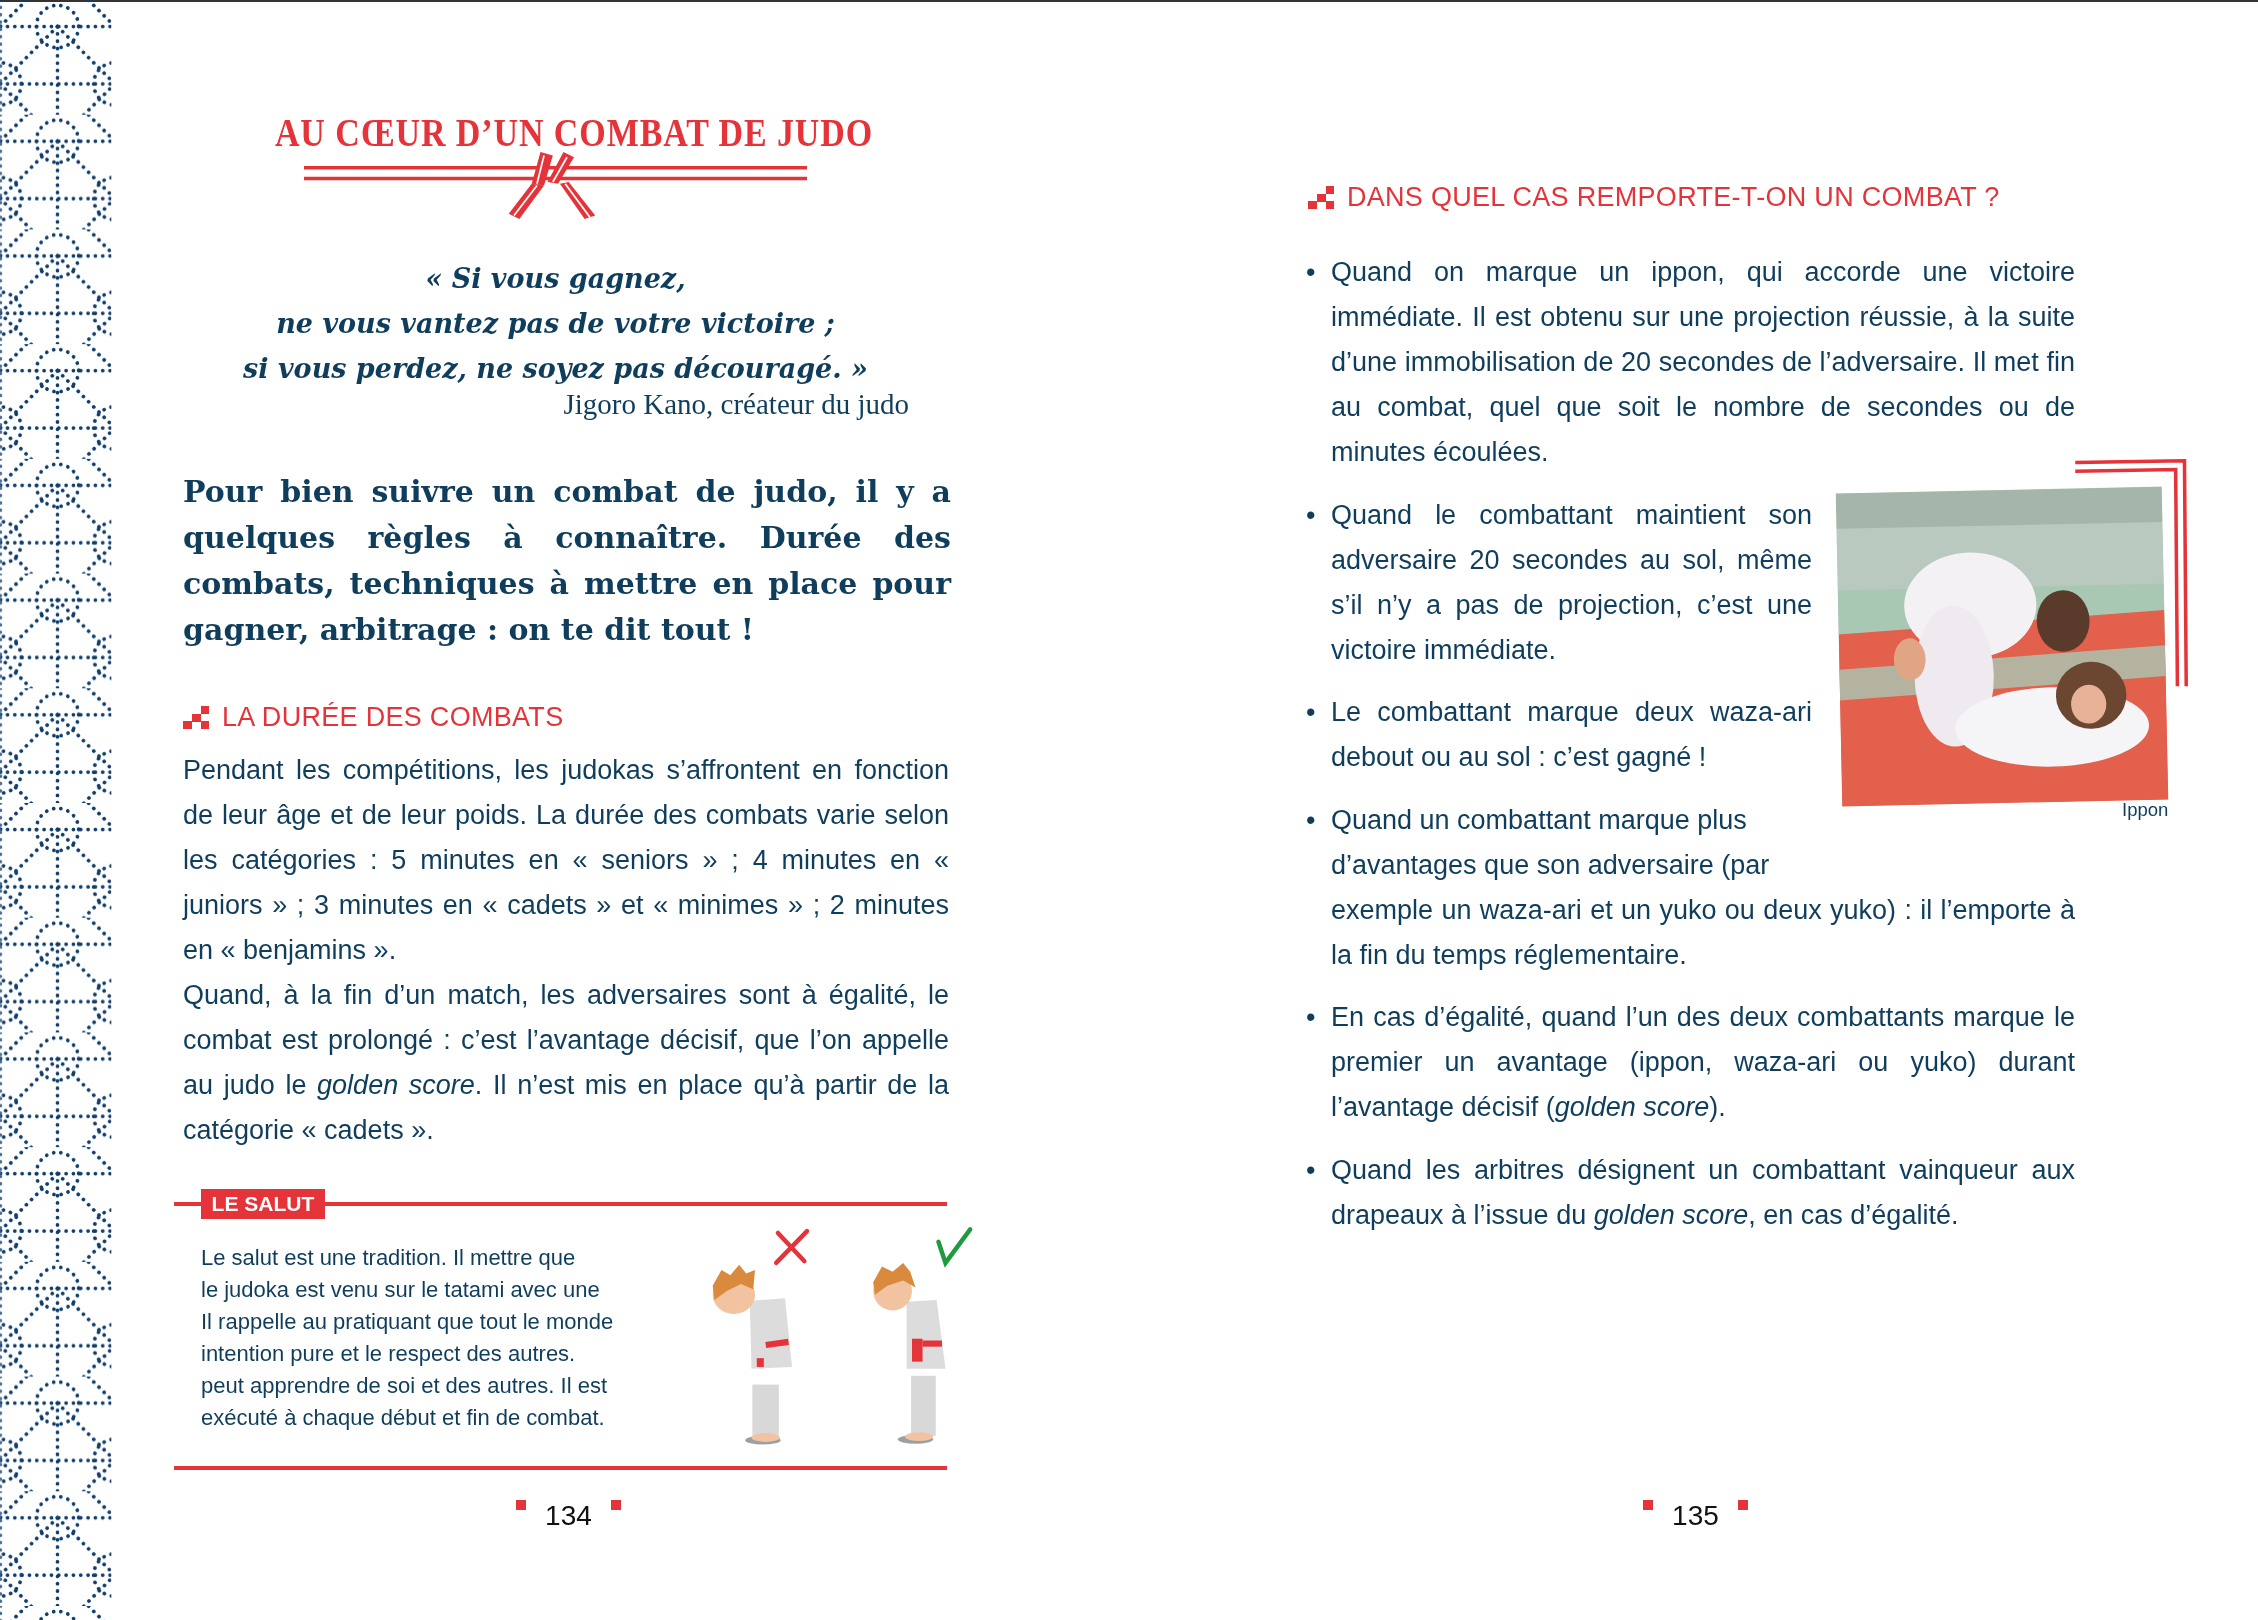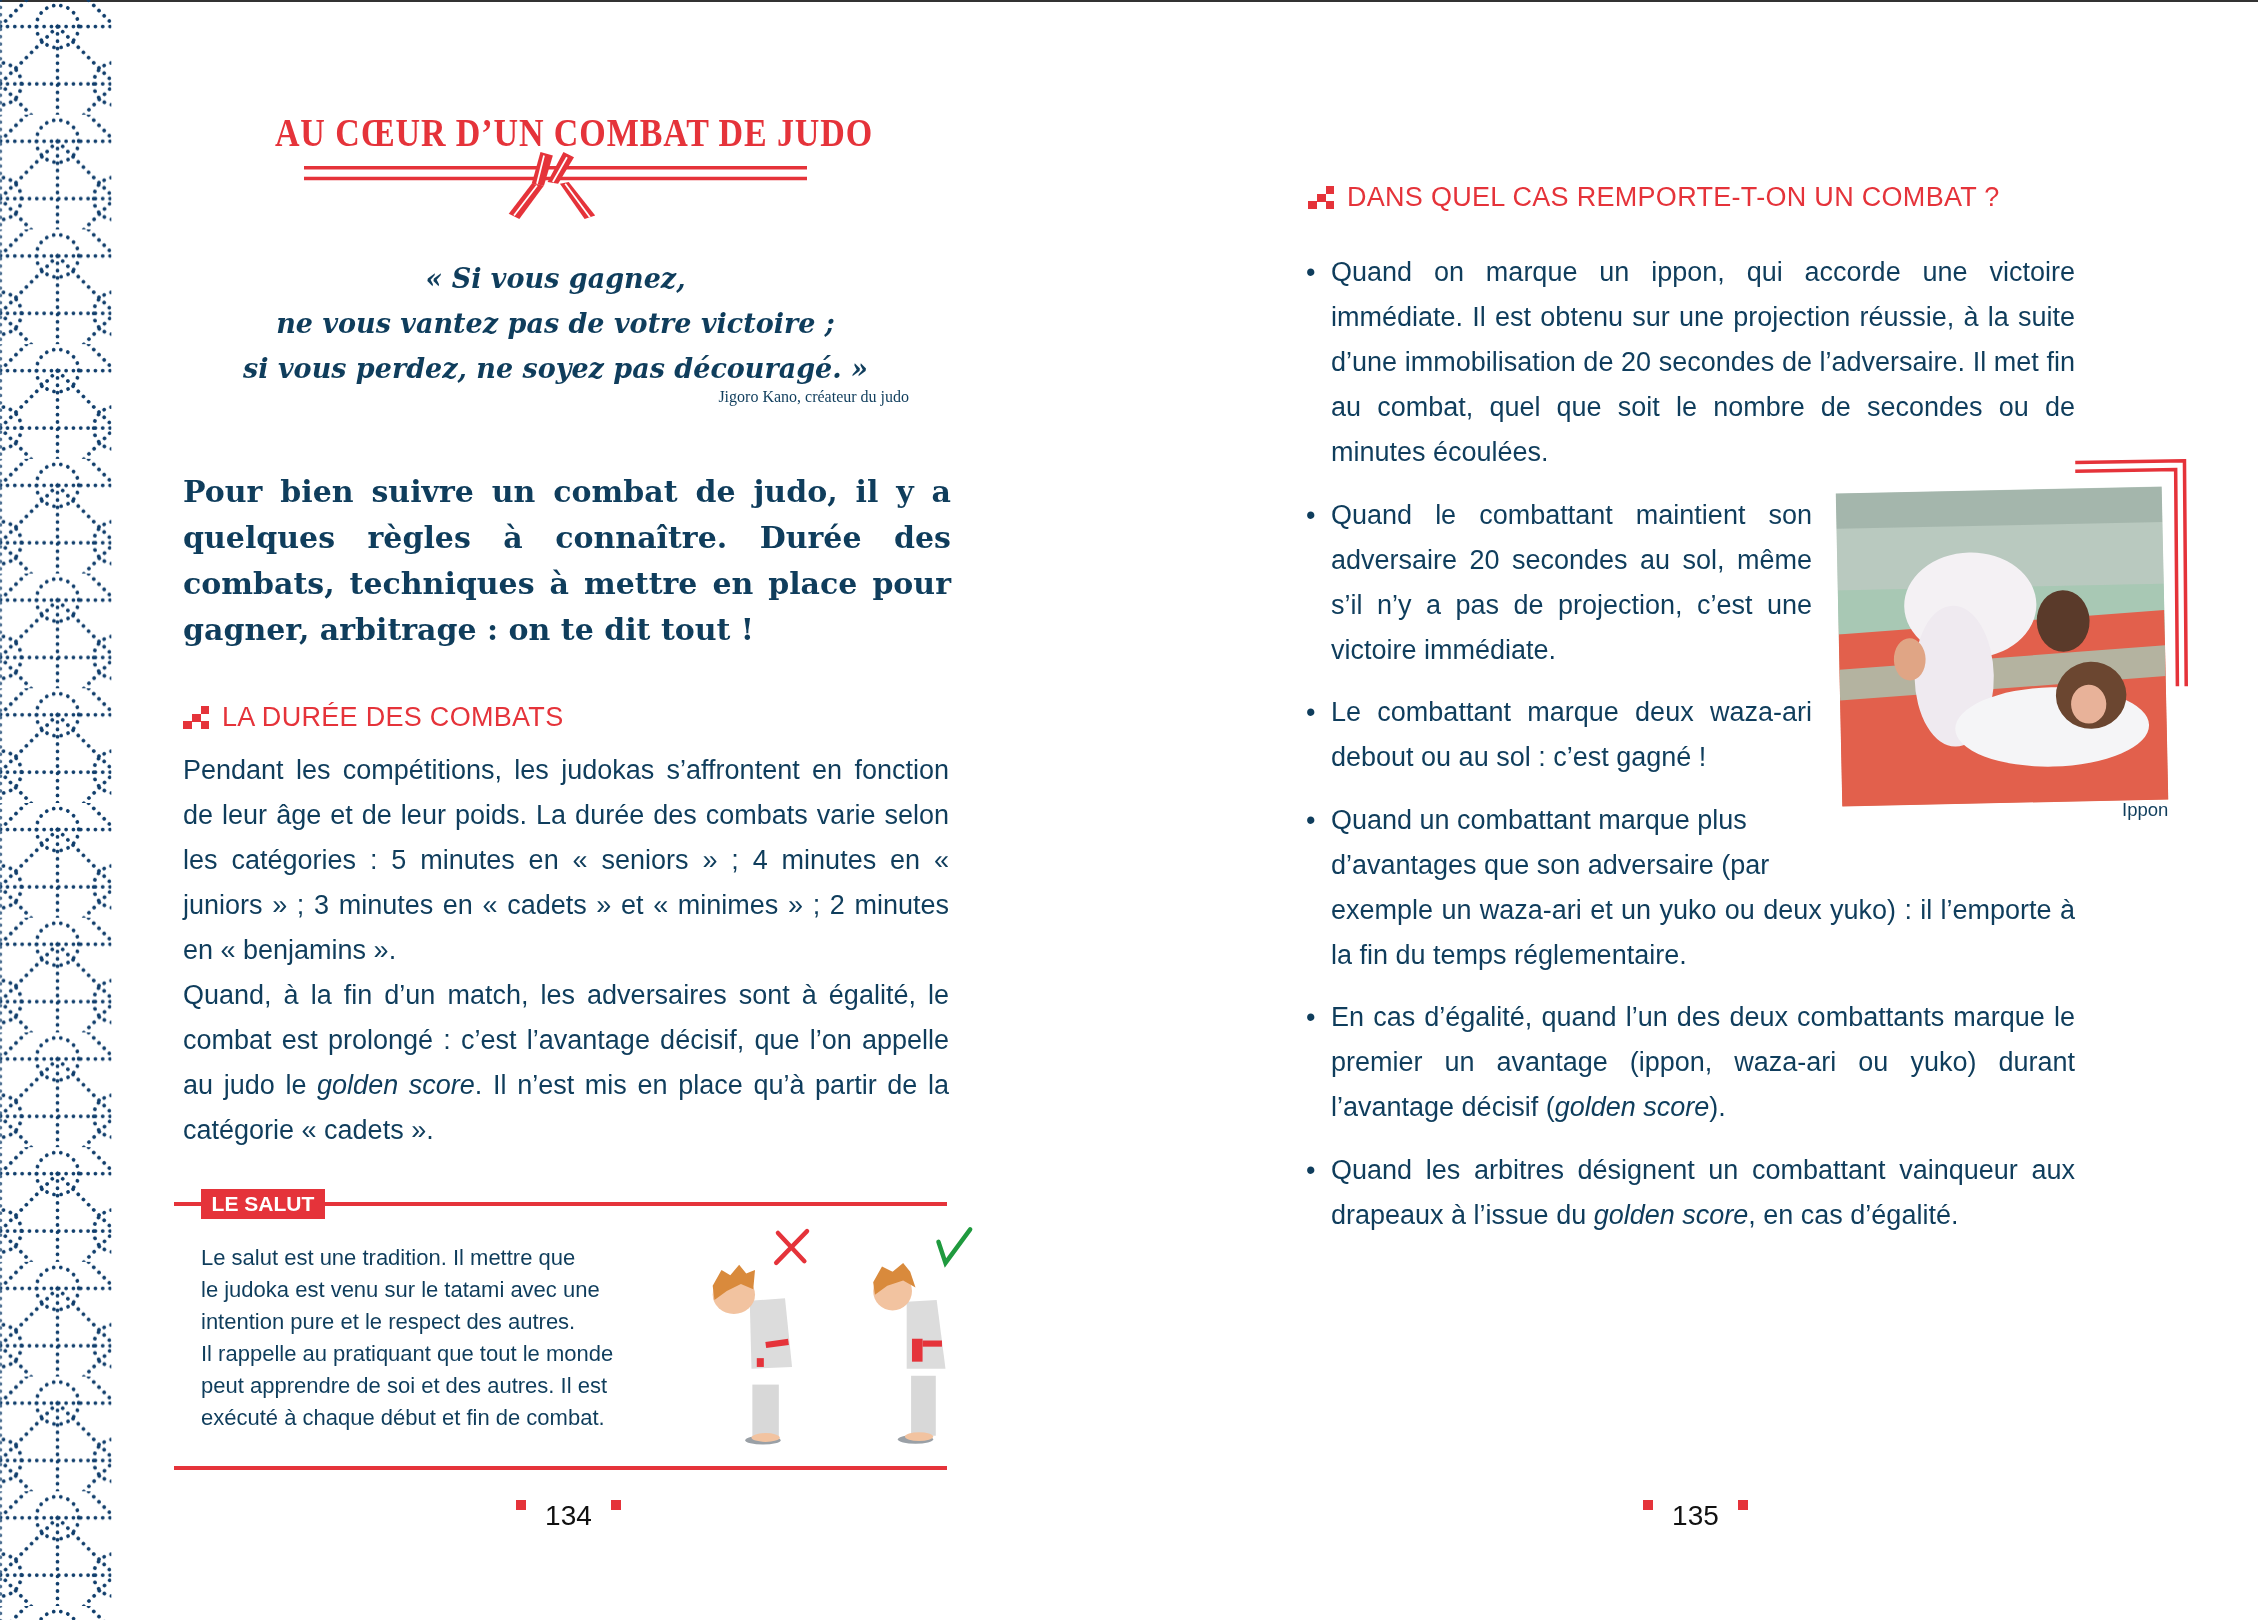--- a/index.html
+++ b/index.html
@@ -30,7 +30,7 @@
   }
   .quote-author {
     position:absolute; left:494px; top:388px; width:415px; text-align:right;
-    font-family:"Liberation Serif", serif; font-size:16px; color:#0f3d5c;
+    font-family:"Liberation Serif", serif; font-size:29px; color:#0f3d5c;
   }
 
   

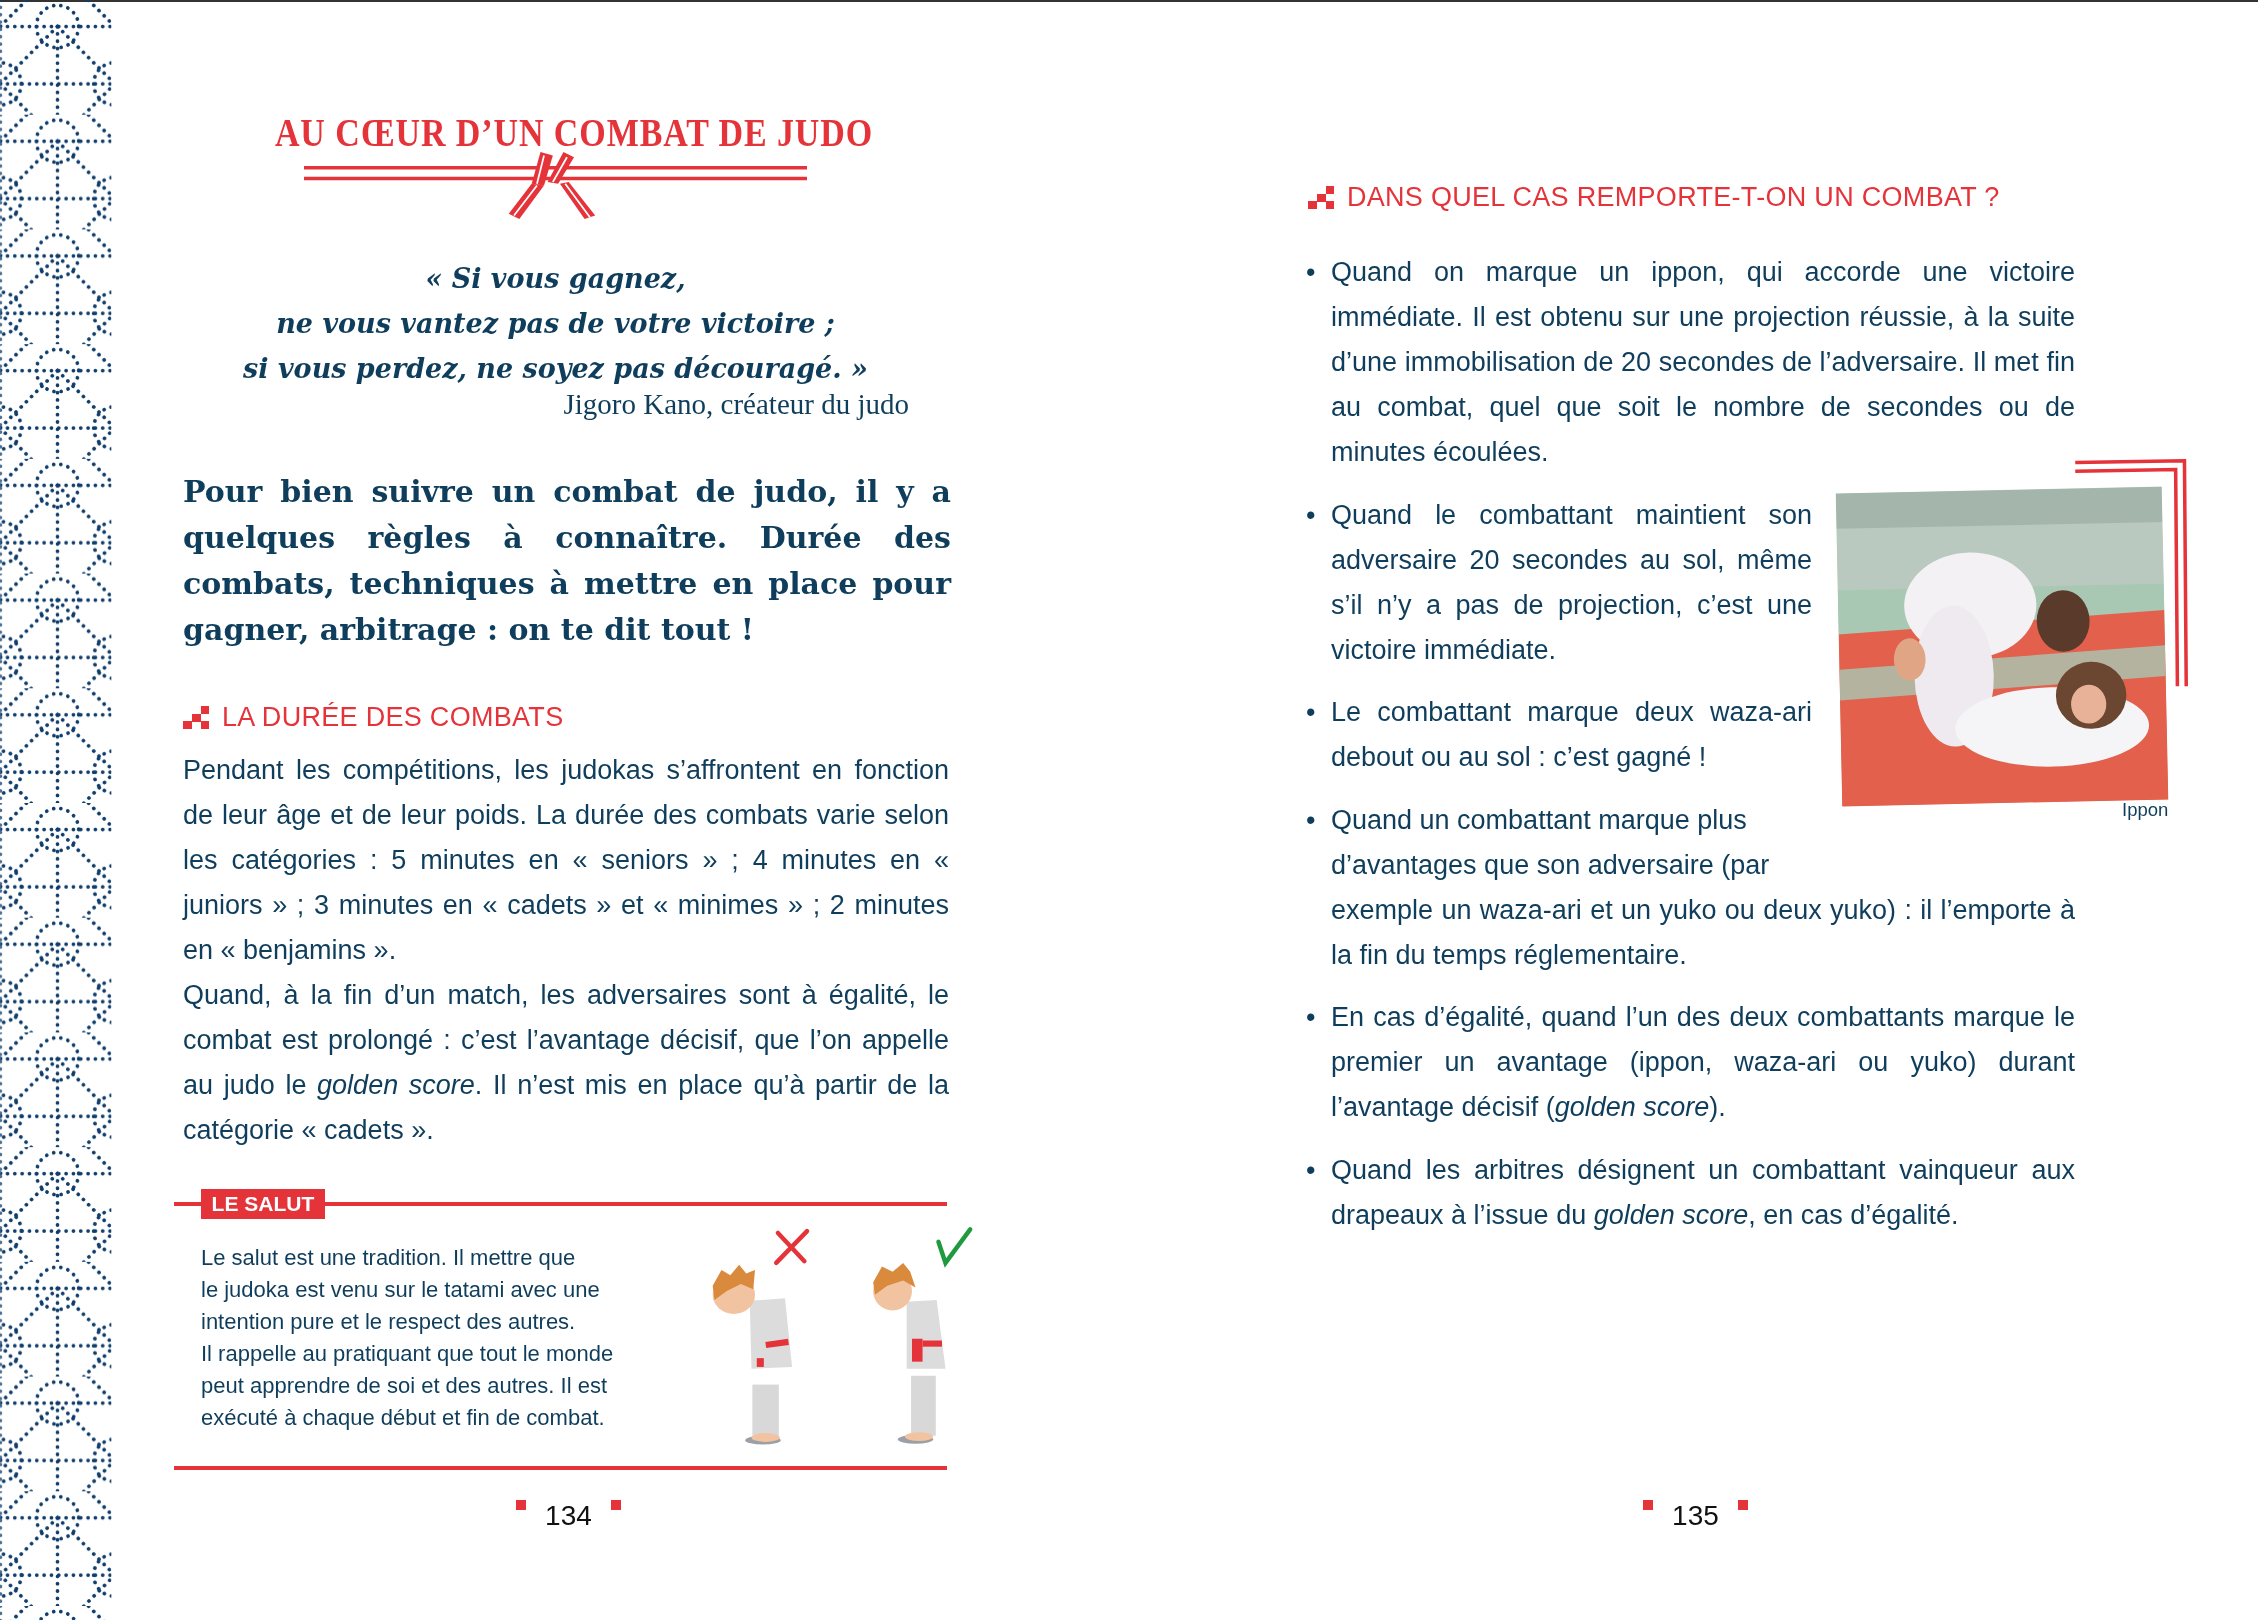--- a/index.html
+++ b/index.html
@@ -182,8 +182,8 @@
 <div class="salut-text">
   <div>Le salut est une tradition. Il mettre que</div>
   <div>le judoka est venu sur le tatami avec une</div>
+  <div>Il rappelle au pratiquant que tout le monde</div>
   <div>intention pure et le respect des autres.</div>
-  <div>Il rappelle au pratiquant que tout le monde</div>
   <div>peut apprendre de soi et des autres. Il est</div>
   <div>exécuté à chaque début et fin de combat.</div>
 </div>

